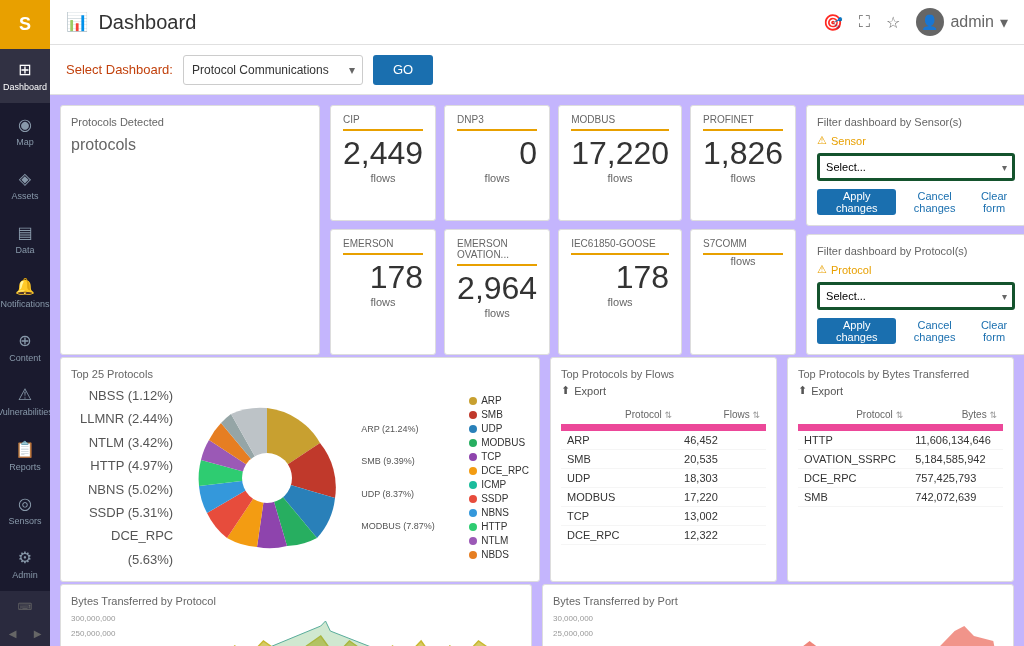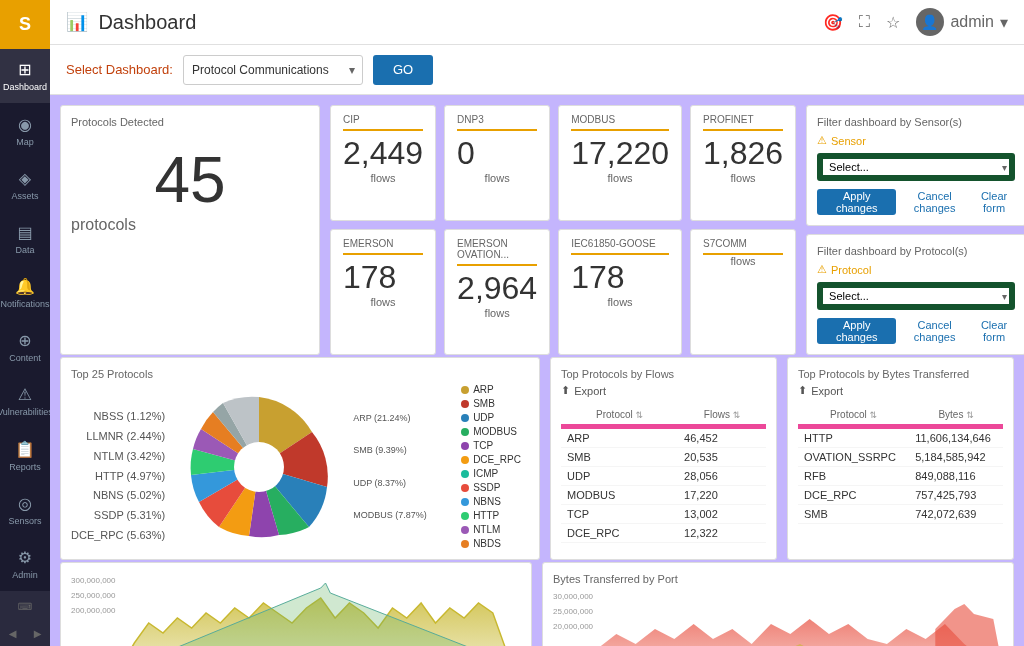--- a/index.html
+++ b/index.html
@@ -185,7 +185,6 @@
 
       <div class="protocols-detected panel">
         <div class="section-title">Protocols Detected</div>
-        <div class="big-number">45</div>
         <div class="big-label">protocols</div>
       </div>
 

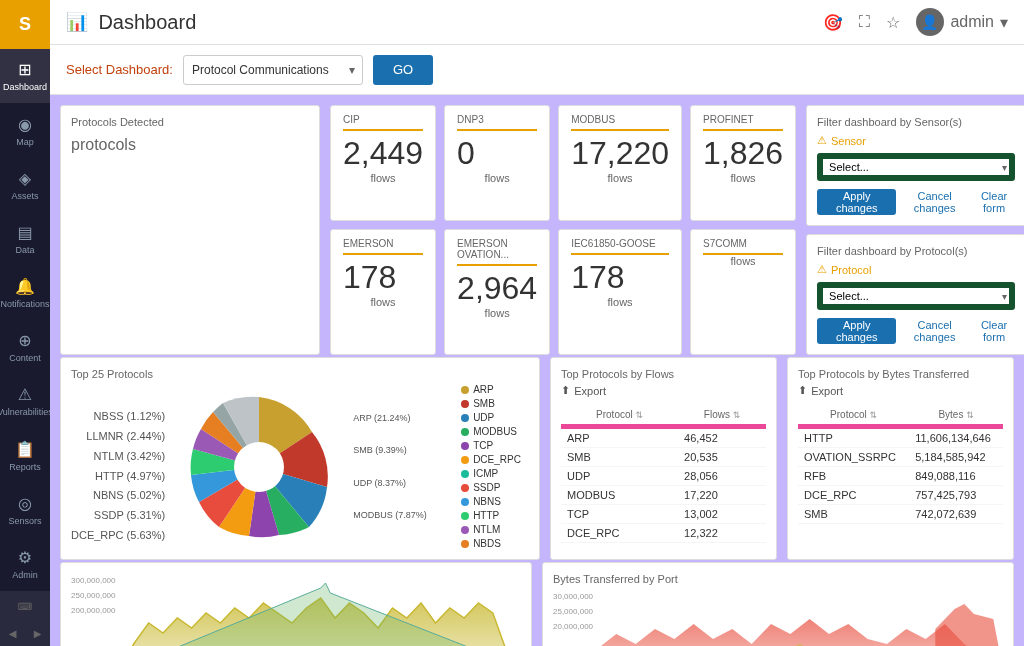--- a/index.html
+++ b/index.html
@@ -49,7 +49,7 @@
     .stat-cards { display: grid; grid-template-columns: 1fr 1fr 1fr 1fr; gap: 8px; flex: 1; }
     .stat-card { background: white; border: 1px solid #ddd; border-radius: 3px; padding: 8px 12px; display: flex; flex-direction: column; }
     .stat-card .proto-name { font-size: 10px; color: #666; font-weight: 500; }
-    .stat-card .proto-value { font-size: 32px; font-weight: 200; color: #333; text-align: left; margin-top: 4px; }
+    .stat-card .proto-value { font-size: 32px; font-weight: 200; color: #333; text-align: right; margin-top: 4px; }
     .stat-card .proto-flows { font-size: 11px; color: #666; text-align: center; }
     .stat-card-divider { border-top: 2px solid #e8a000; margin-top: 4px; }
 

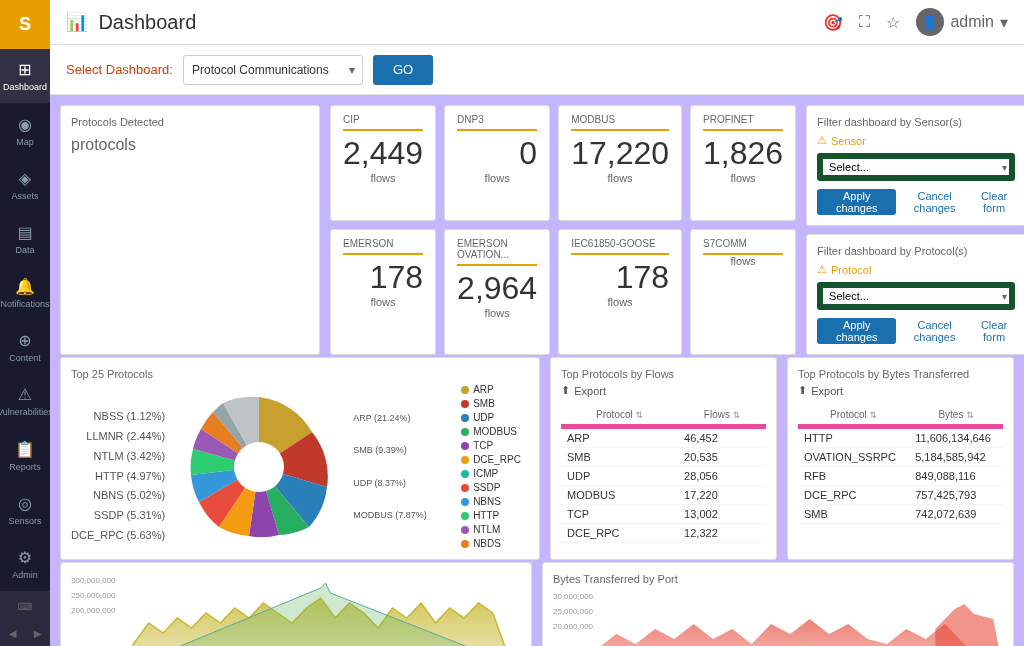--- a/index.html
+++ b/index.html
@@ -57,7 +57,7 @@
     .filter-box { background: white; border: 1px solid #ddd; border-radius: 3px; padding: 10px; }
     .filter-box .filter-title { font-size: 11px; color: #666; margin-bottom: 6px; font-weight: 500; }
     .filter-warning { display: flex; align-items: center; gap: 4px; font-size: 11px; color: #e8a000; margin-bottom: 6px; }
-    .filter-select { width: 100%; height: 28px; border: 6px solid #14532d; border-radius: 3px; font-size: 11px; padding: 0 6px; appearance: none; background: white; cursor: pointer; }
+    .filter-select { width: 100%; height: 28px; border: 3px solid #14532d; border-radius: 3px; font-size: 11px; padding: 0 6px; appearance: none; background: white; cursor: pointer; }
     .filter-select-wrapper { position: relative; margin-bottom: 8px; }
     .filter-select-wrapper::after { content: '▾'; position: absolute; right: 8px; top: 50%; transform: translateY(-50%); pointer-events: none; color: #666; font-size: 10px; }
     .filter-actions { display: flex; gap: 6px; align-items: center; }

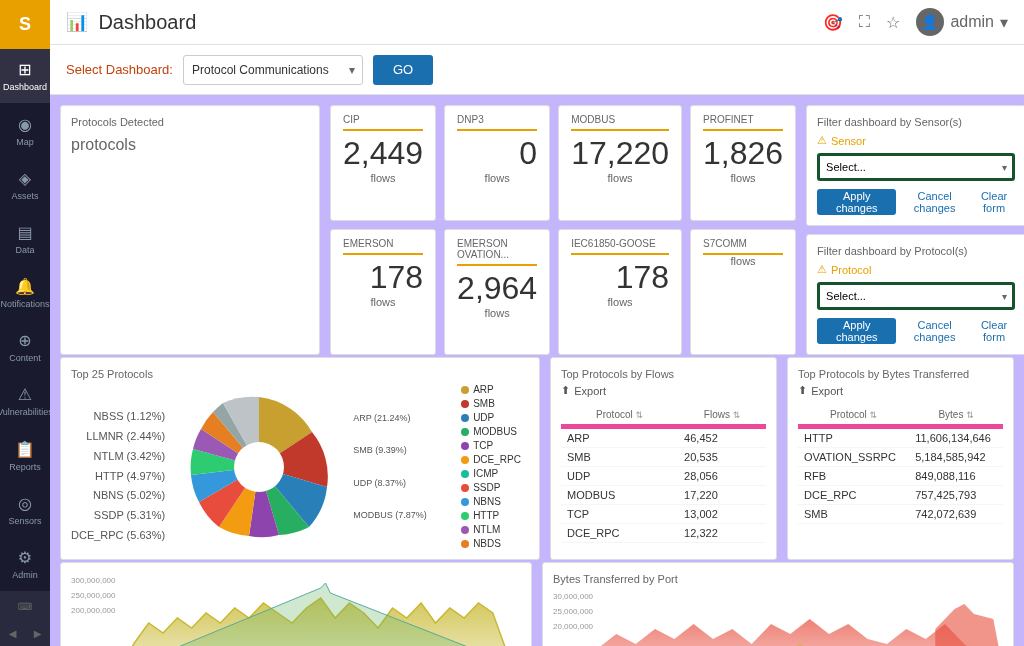--- a/index.html
+++ b/index.html
@@ -286,7 +286,7 @@
         <div class="panel-title">Top 25 Protocols</div>
         <div class="chart-area">
 
-          <div style="display:flex; align-items:center; font-size:11px; color:#555; line-height:1.8; margin-right:4px; text-align:right; min-width:90px;margin-top:20px;">
+          <div style="display:flex; align-items:center; font-size:13px; color:#555; line-height:1.8; margin-right:4px; text-align:right; min-width:90px;">
             <div>
               <div>NBSS (1.12%)</div>
               <div>LLMNR (2.44%)</div>

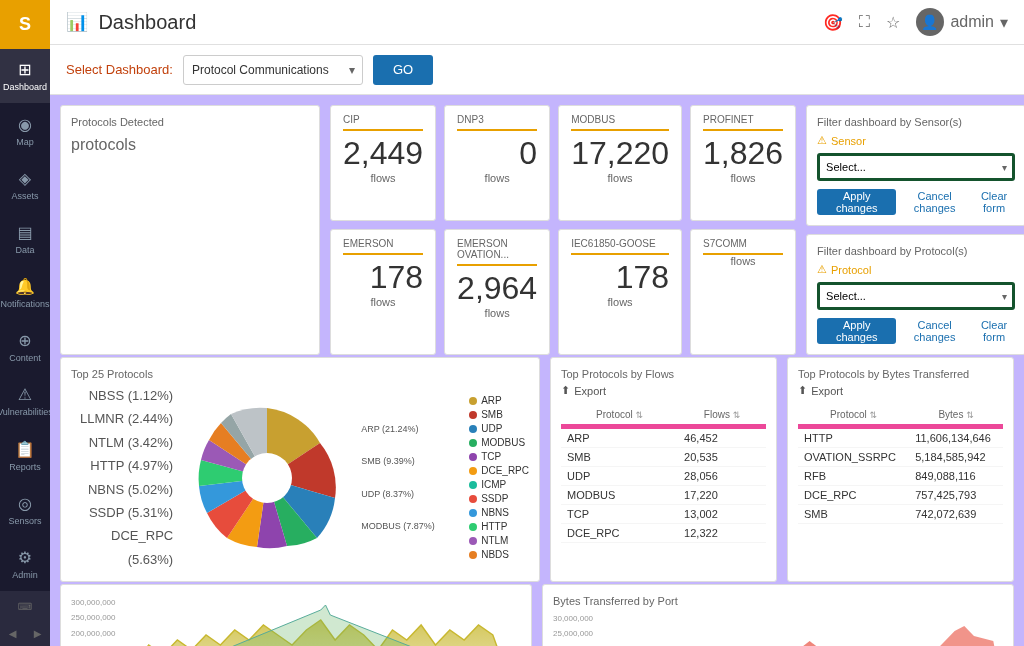--- a/index.html
+++ b/index.html
@@ -82,7 +82,7 @@
 
     .export-btn { display: flex; align-items: center; gap: 4px; font-size: 11px; color: #555; cursor: pointer; border: none; background: none; margin-bottom: 8px; }
     .data-table { width: 100%; border-collapse: collapse; font-size: 11px; }
-    .data-table th { text-align: center; color: #666; font-weight: 500; padding: 4px 6px; border-bottom: 5px solid #ec4899; font-size: 10px; }
+    .data-table th { text-align: right; color: #666; font-weight: 500; padding: 4px 6px; border-bottom: 7px solid #ec4899; font-size: 10px; }
     .data-table td { padding: 3px 6px; border-bottom: 1px solid #f5f5f5; color: #333; }
     .sort-icon { color: #999; font-size: 9px; }
 

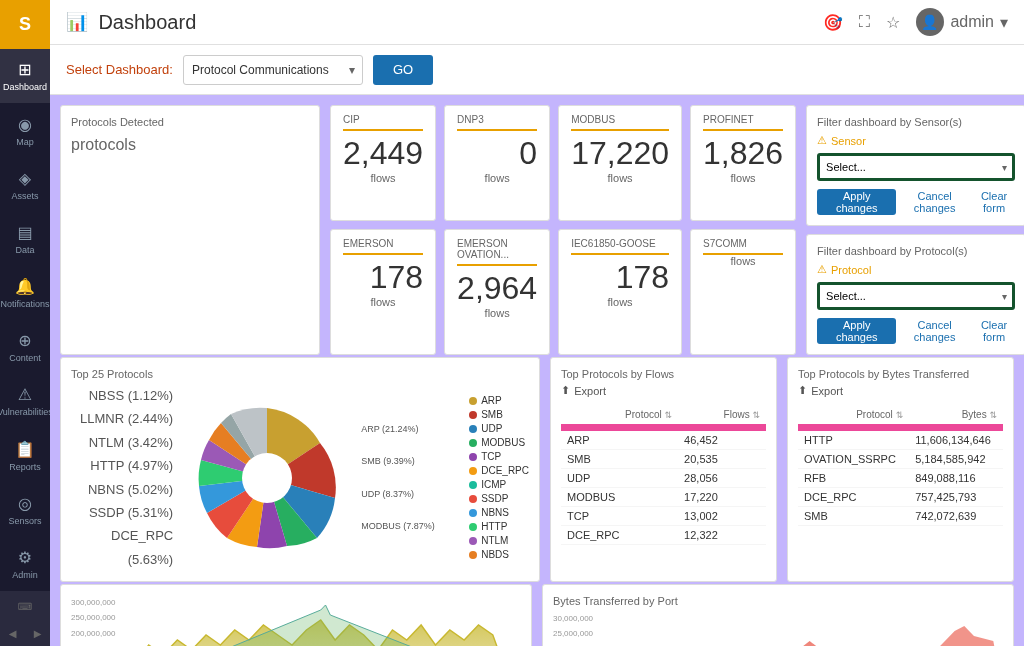--- a/index.html
+++ b/index.html
@@ -417,7 +417,7 @@
               </tr>
               <tr>
                 <td>UDP</td>
-                <td>28,056</td>
+                <td>18,303</td>
               </tr>
               <tr>
                 <td>MODBUS</td>

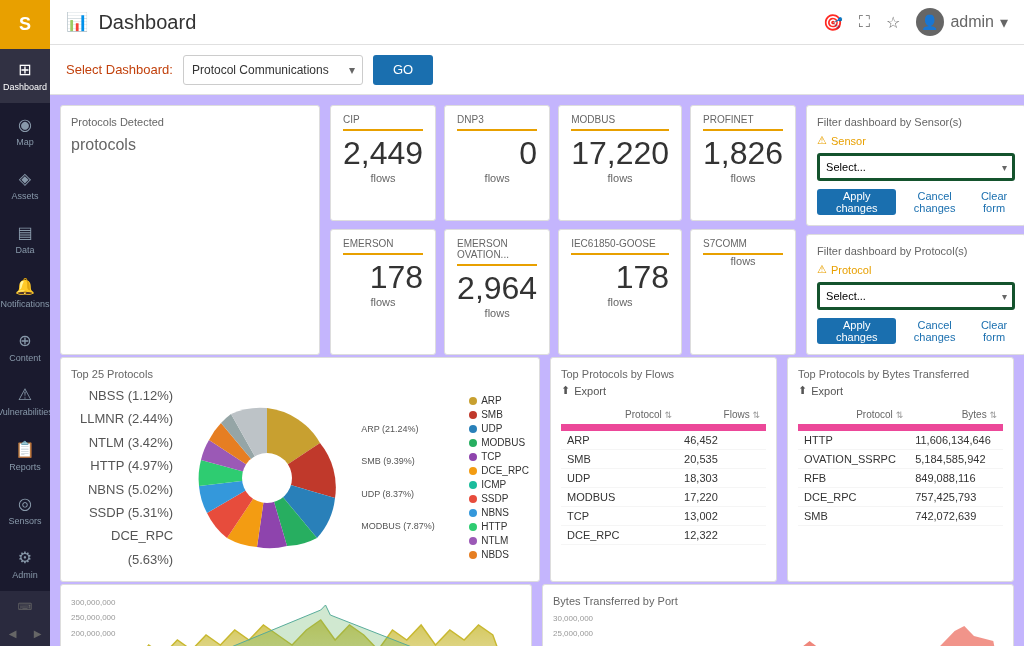--- a/index.html
+++ b/index.html
@@ -456,10 +456,6 @@
               <tr>
                 <td>OVATION_SSRPC</td>
                 <td>5,184,585,942</td>
-              </tr>
-              <tr>
-                <td>RFB</td>
-                <td>849,088,116</td>
               </tr>
               <tr>
                 <td>DCE_RPC</td>

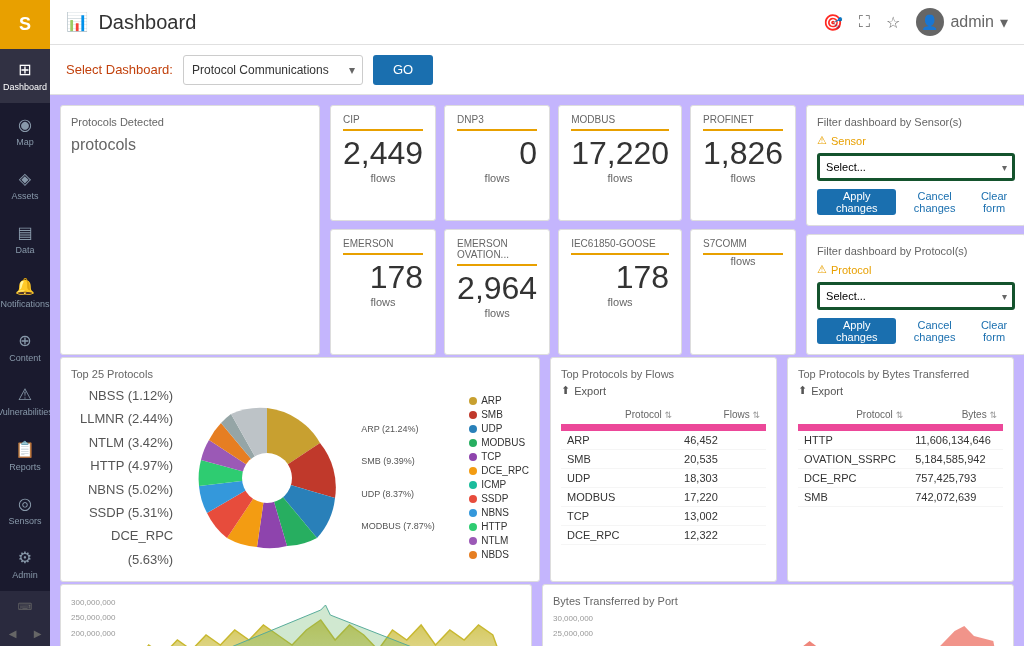--- a/index.html
+++ b/index.html
@@ -473,6 +473,7 @@
     <div class="bottom-row">
 
       <div class="panel chart-panel">
+        <div class="chart-title">Bytes Transferred by Protocol</div>
         <div style="display:flex;">
           <div style="font-size:8px;color:#999;text-align:right;margin-right:4px;line-height:1.9;flex-shrink:0;">
             <div>300,000,000</div>

